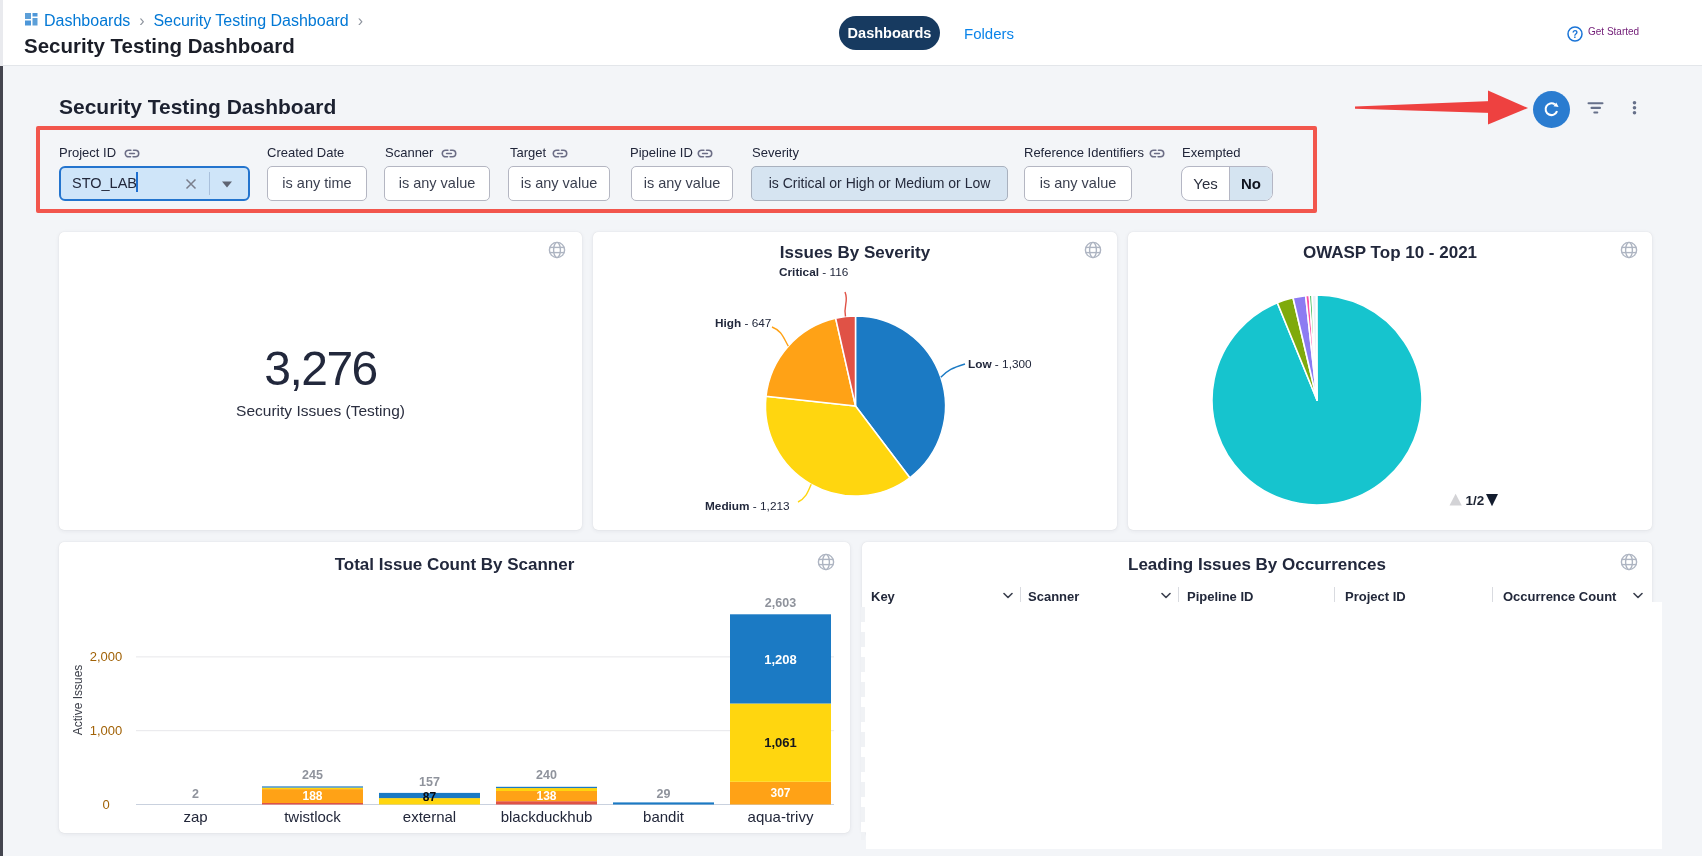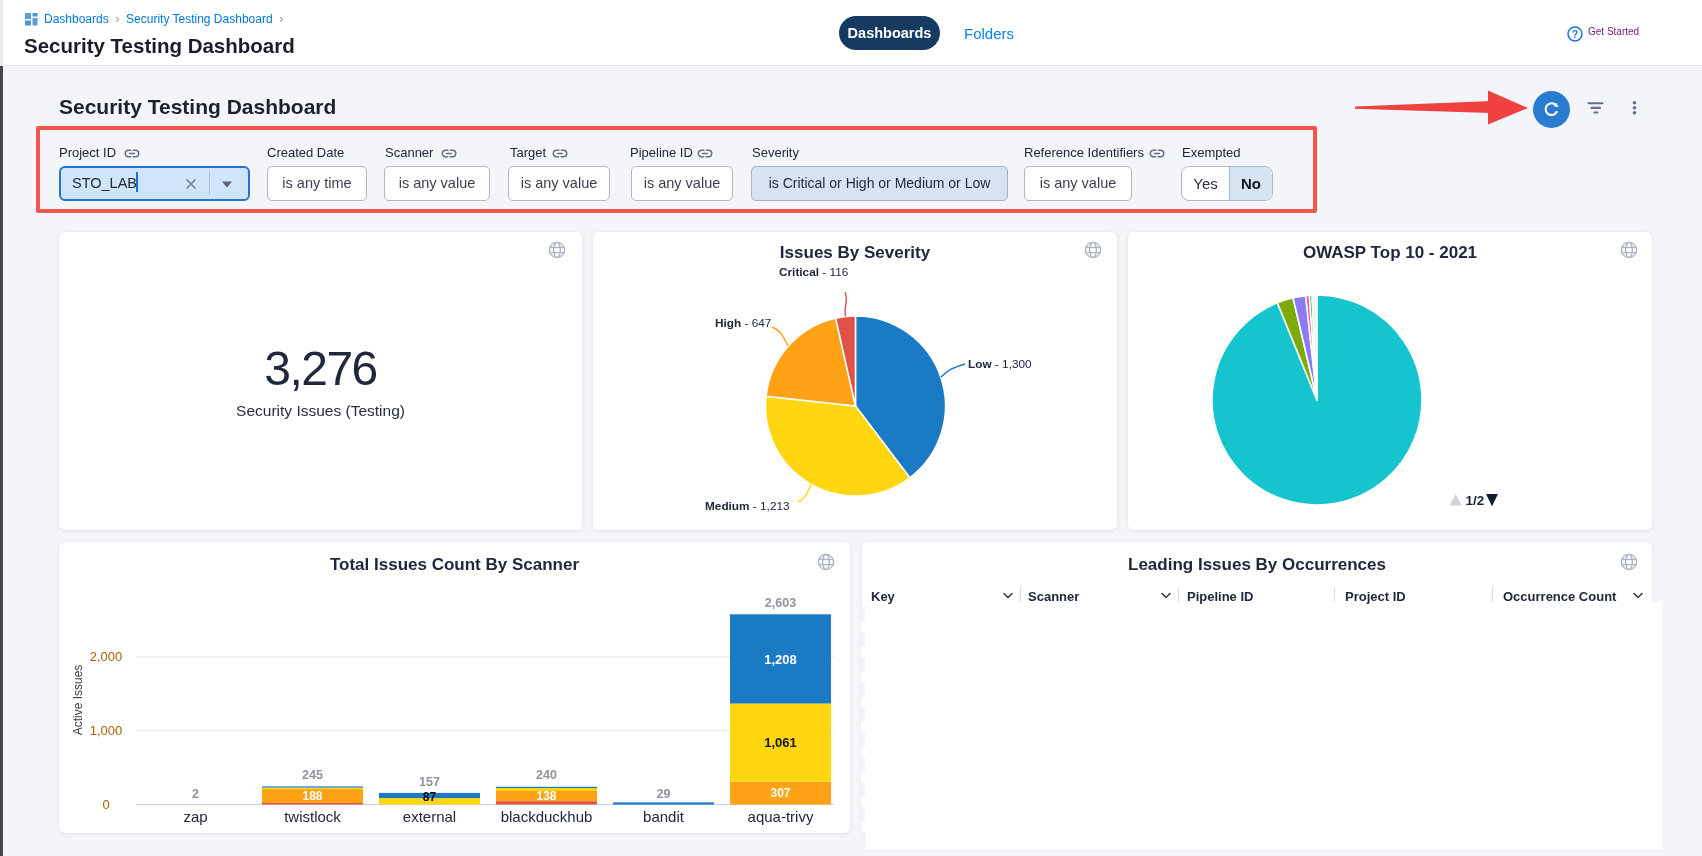--- a/index.html
+++ b/index.html
@@ -33,7 +33,7 @@
   <rect x="7.5" y="0" width="5" height="3.5" fill="#4D97D9"></rect>
   <rect x="7.5" y="5" width="5" height="7.5" fill="#5C9FD8"></rect>
 </svg>
-<div class="abs" style="left:44px;top:12px;font-size:12px;color:#0278D5;">Dashboards&nbsp;&nbsp;<span style="color:#8F959F;">›</span>&nbsp;&nbsp;Security Testing Dashboard&nbsp;&nbsp;<span style="color:#8F959F;">›</span></div>
+<div class="abs" style="left:44px;top:12px;font-size:16px;color:#0278D5;">Dashboards&nbsp;&nbsp;<span style="color:#8F959F;">›</span>&nbsp;&nbsp;Security Testing Dashboard&nbsp;&nbsp;<span style="color:#8F959F;">›</span></div>
 <div class="abs" style="left:24px;top:34px;font-size:20.5px;font-weight:700;color:#1B1E28;">Security Testing Dashboard</div>
 
 <div class="abs" style="left:839px;top:16px;width:101px;height:34px;background:#173A60;border-radius:17px;color:#fff;font-size:14.5px;font-weight:700;text-align:center;line-height:34px;">Dashboards</div>

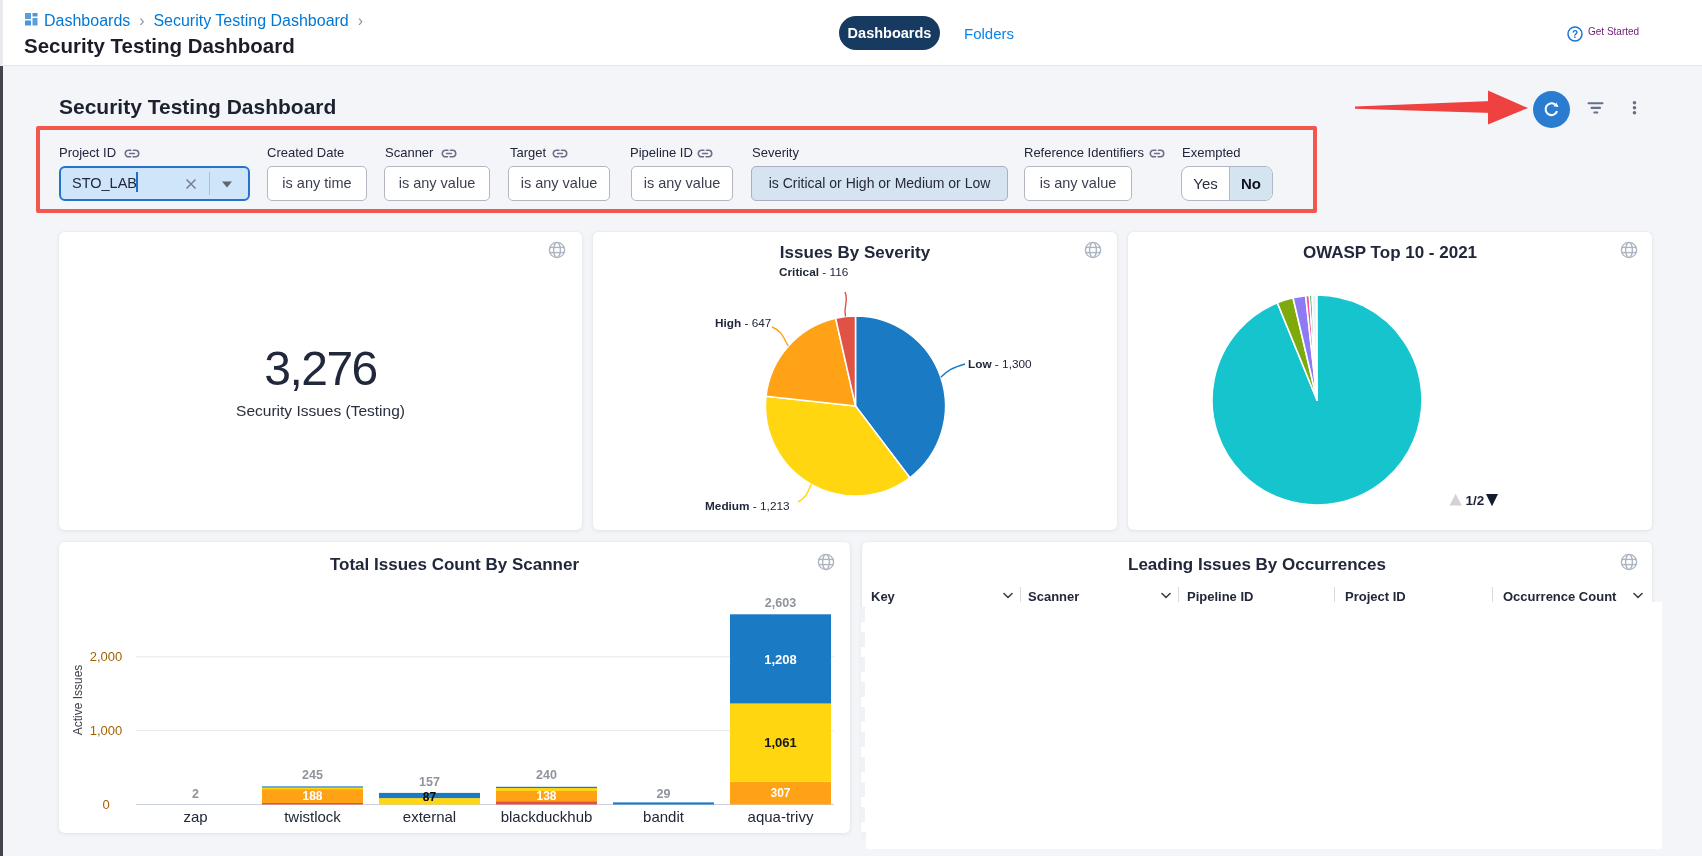--- a/index.html
+++ b/index.html
@@ -177,7 +177,7 @@
 </svg>
 
 <div class="card" style="left:59px;top:542px;width:791px;height:291px;"></div>
-<div class="ctitle" style="left:59px;top:555px;width:791px;">Total Issues Count By Scanner</div>
+<div class="ctitle" style="left:59px;top:555px;width:791px;">Total Issue Count By Scanner</div>
 <div class="abs" style="left:33px;top:693px;width:90px;transform:rotate(-90deg);transform-origin:center;font-size:12px;color:#3C3F49;text-align:center;">Active Issues</div>
 <svg class="abs" style="left:59px;top:542px;" width="791" height="291" viewBox="59 542 791 291">
   <line x1="136" y1="656.9" x2="834" y2="656.9" stroke="#E7E7EA" stroke-width="1"></line>

